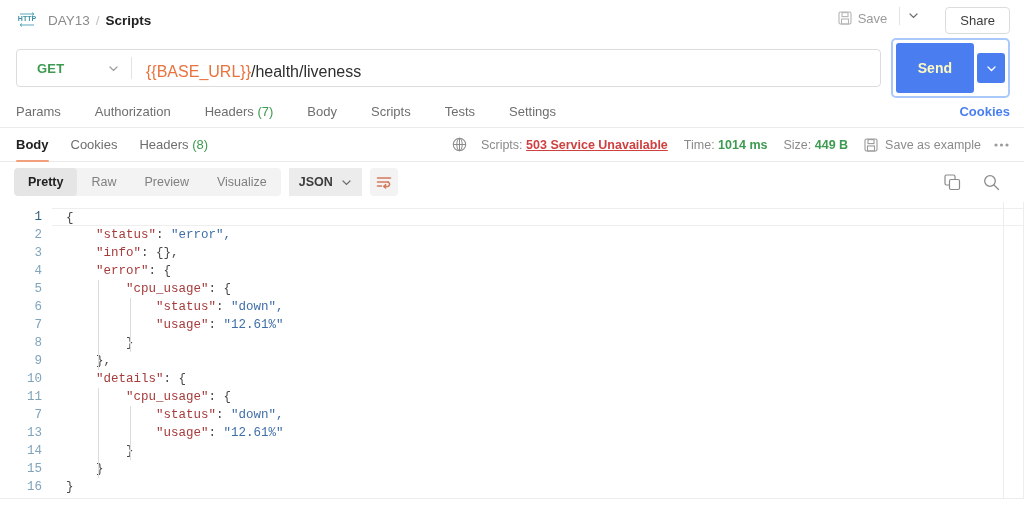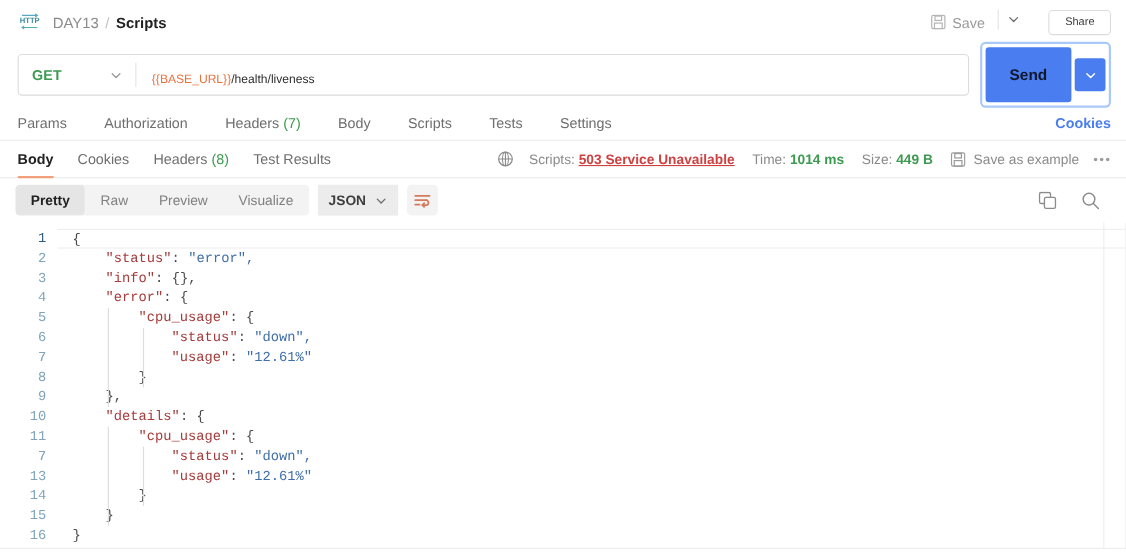--- a/index.html
+++ b/index.html
@@ -56,7 +56,7 @@
     border: 1px solid #dcdcdc;
     border-radius: 4px;
     background: #fff;
-    font-size: 10px;
+    font-size: 13px;
     color: #3c3c3c;
     padding: 5px 14px;
     font-family: inherit;

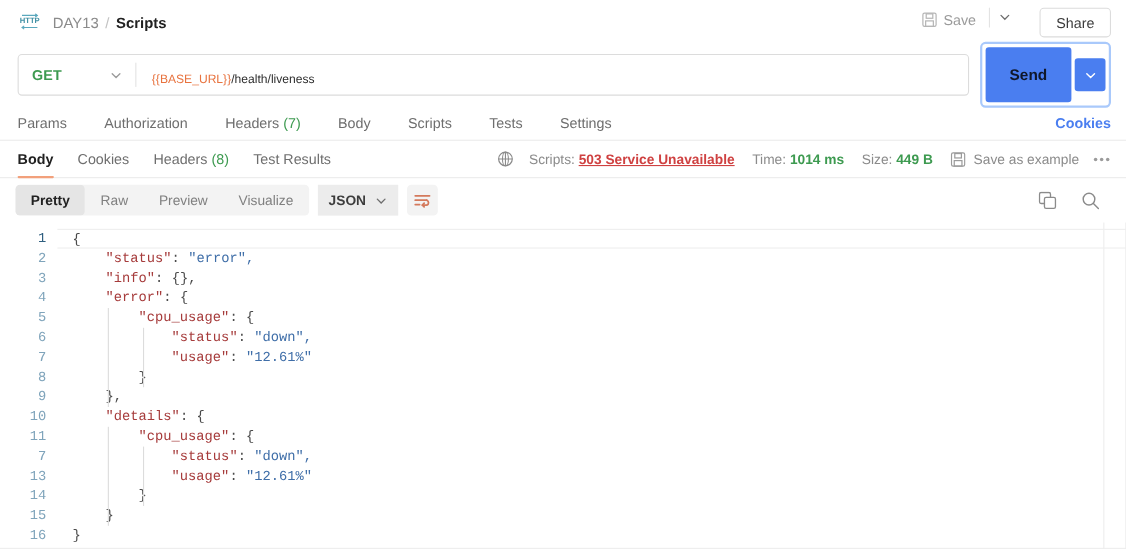--- a/index.html
+++ b/index.html
@@ -77,6 +77,7 @@
     display: flex; align-items: center;
     background: #fff;
     min-width: 0;
+    padding-left: 8px;
   }
   .method-sel {
     display: flex; align-items: center;

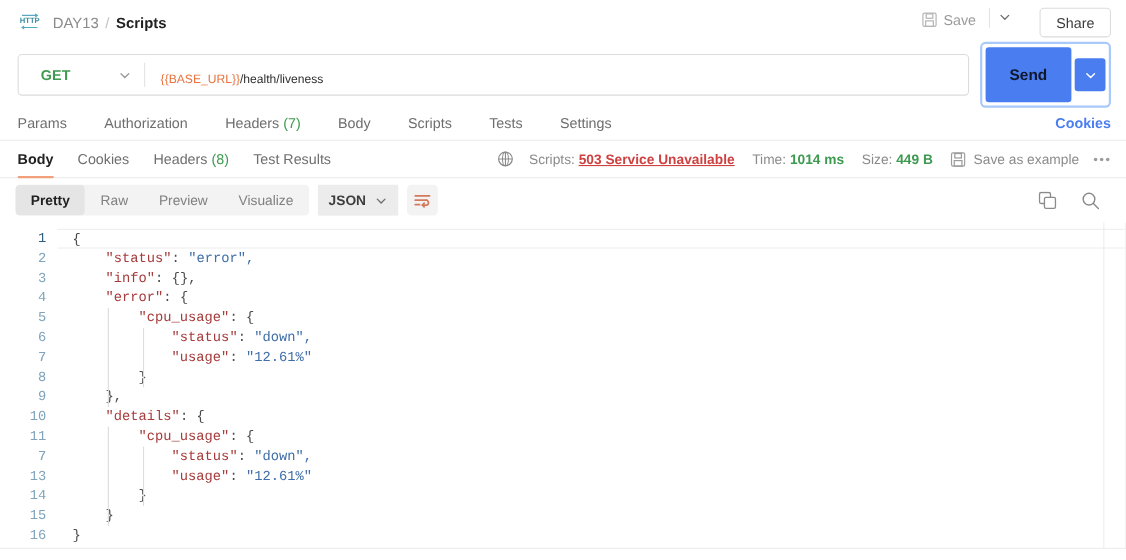--- a/index.html
+++ b/index.html
@@ -101,7 +101,7 @@
   .url-text {
     flex: 1 1 auto;
     padding: 0 14px;
-    font-size: 11px;
+    font-size: 16px;
     color: #2e2e2e;
     white-space: nowrap;
     overflow: hidden;

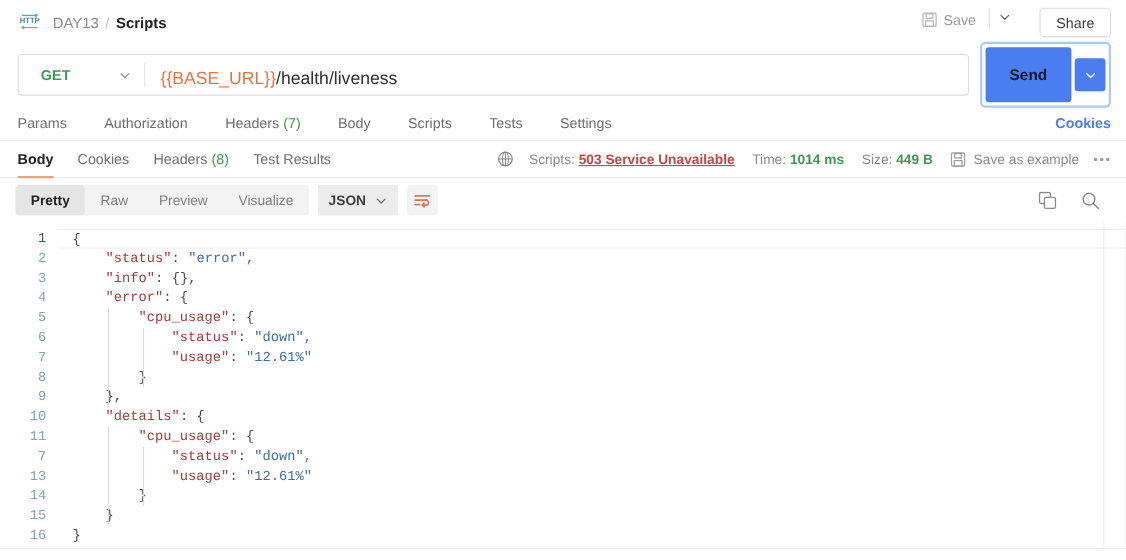--- a/index.html
+++ b/index.html
@@ -119,7 +119,7 @@
   }
   .send-btn {
     background: #4a7ef0;
-    color: #0f172a;
+    color: #fef9c3;
     border: none;
     border-radius: 3px;
     font-size: 14px;

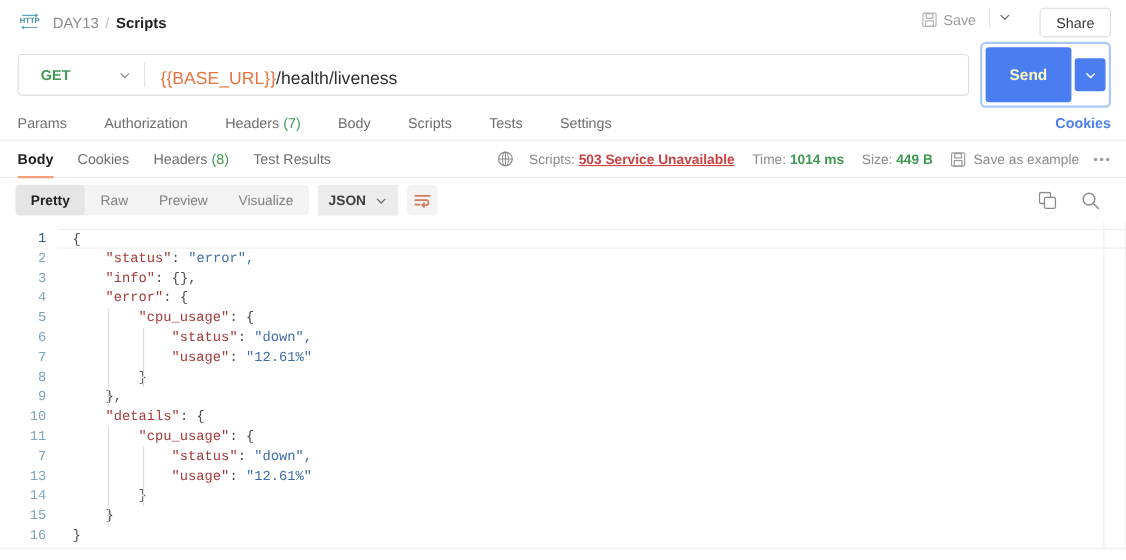--- a/index.html
+++ b/index.html
@@ -403,9 +403,6 @@
       <span>Cookies</span>
     </div>
   <div class="resp-tab"><span>Headers</span>&nbsp;<span class="count-badge">(8)</span></div>
-  <div class="resp-tab">
-      <span>Test Results</span>
-    </div>
 
   <div class="status-group">
     <span class="globe-wrap">

